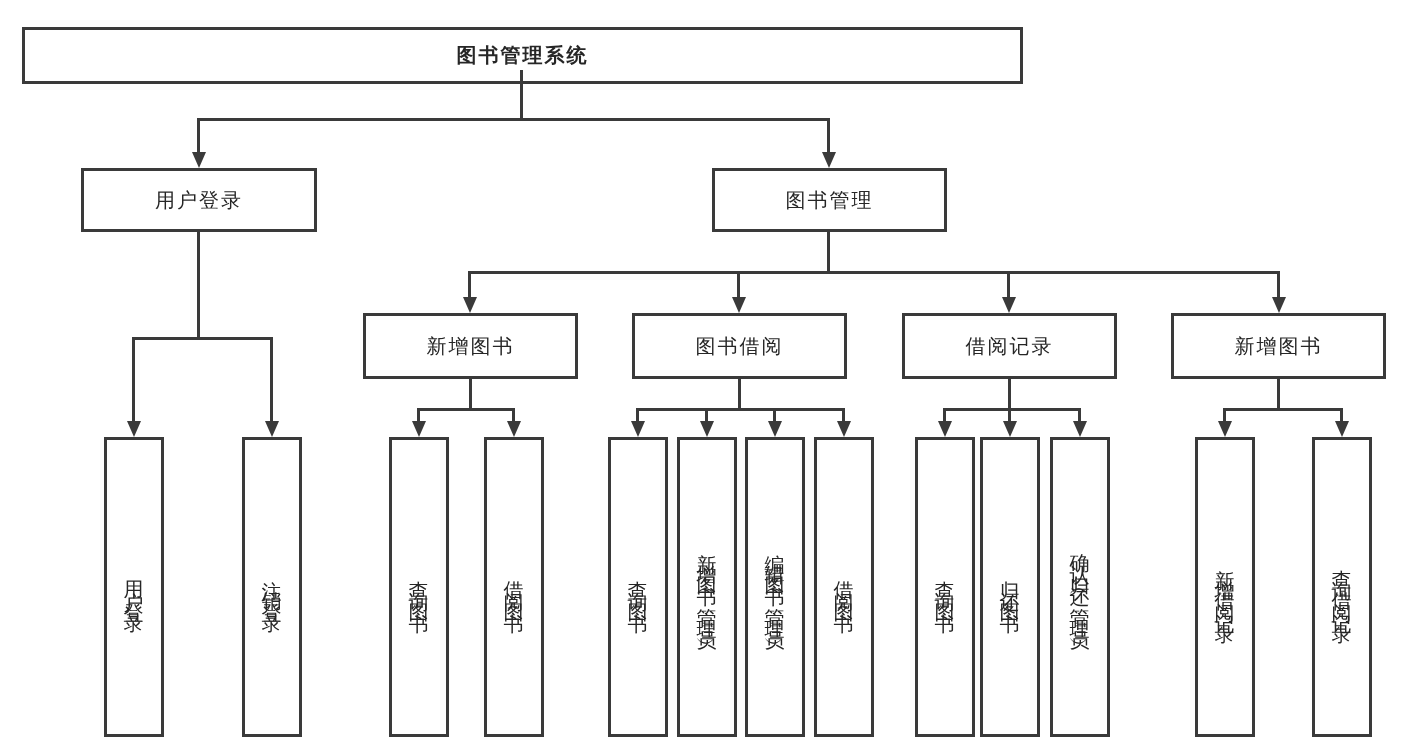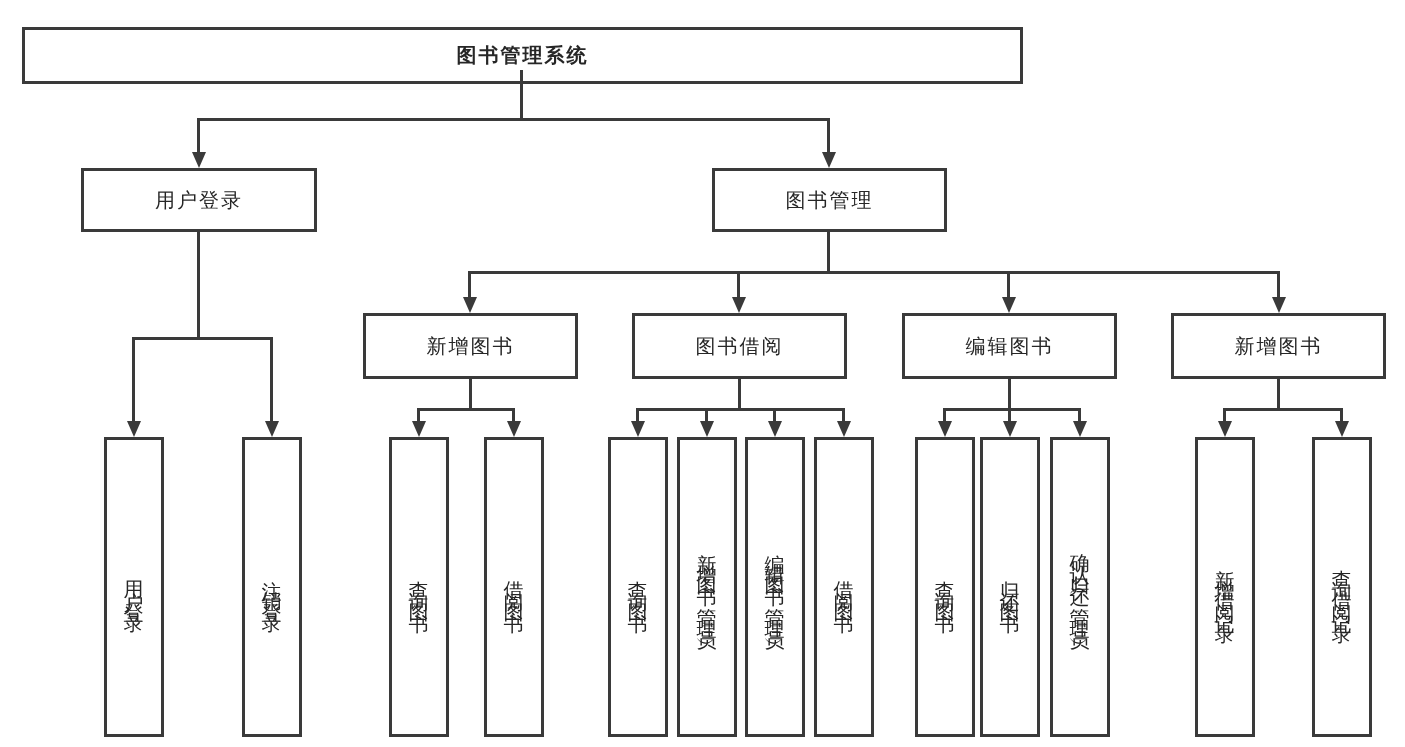--- a/index.html
+++ b/index.html
@@ -104,7 +104,7 @@
     <span class="hlabel">图书借阅</span>
   </div>
   <div class="box" style="left:902px;top:313px;width:215px;height:66px;">
-    <span class="hlabel">编辑图书</span>
+    <span class="hlabel">借阅记录</span>
   </div>
   <div class="box" style="left:1171px;top:313px;width:215px;height:66px;">
     <span class="hlabel">新增图书</span>

